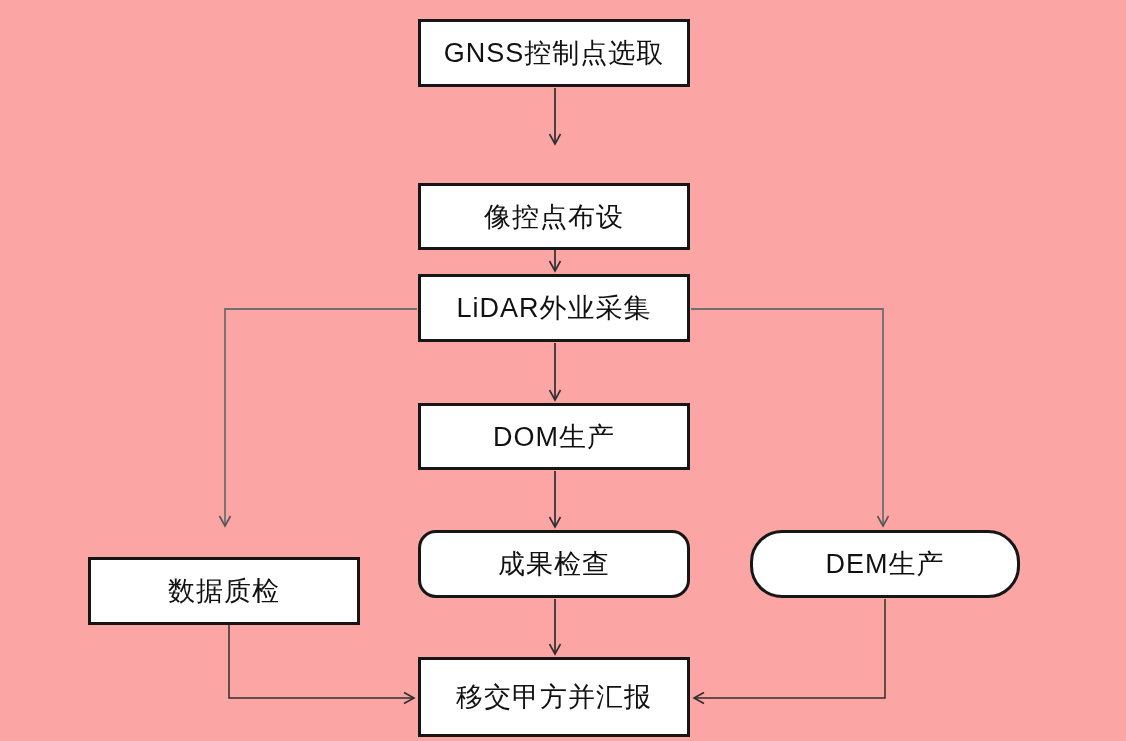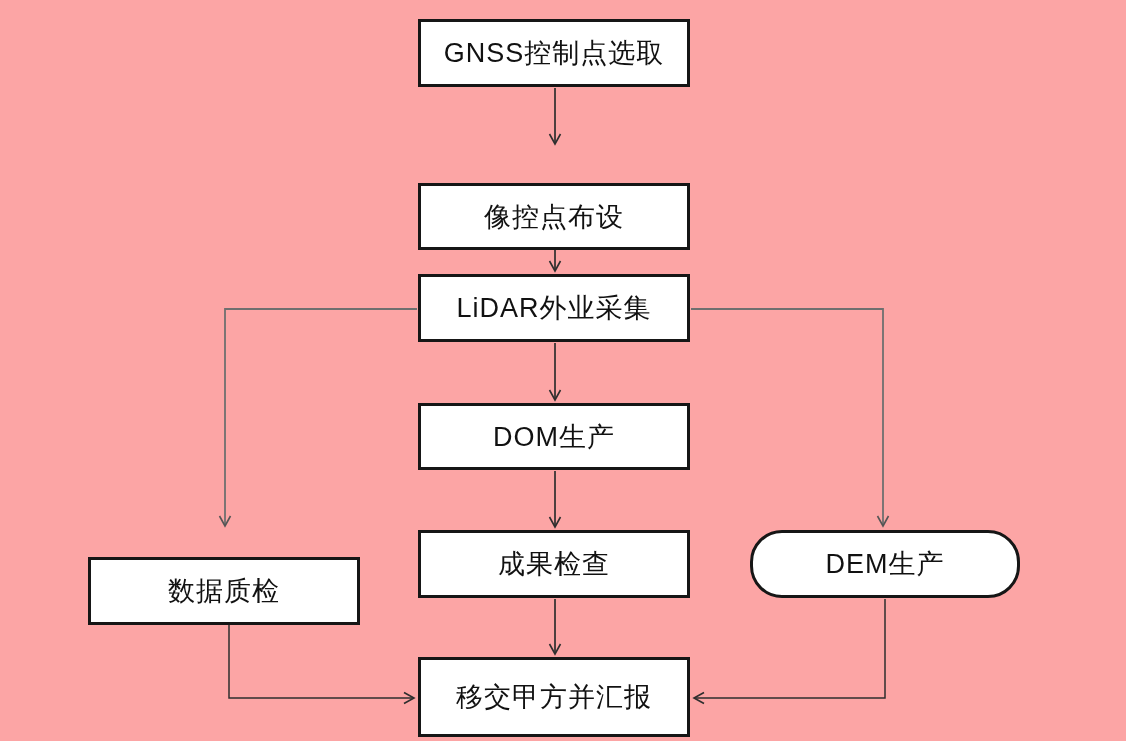--- a/index.html
+++ b/index.html
@@ -36,7 +36,7 @@
   .n-photo-control { left: 418px; top: 147px; width: 272px; height: 67px; margin-top: 36px; }
   .n-lidar         { left: 418px; top: 274px; width: 272px; height: 68px; }
   .n-dom           { left: 418px; top: 403px; width: 272px; height: 67px; }
-  .n-result-check  { left: 418px; top: 530px; width: 272px; height: 68px; }
+  .n-result-check  { left: 418px; top: 530px; width: 272px; height: 68px; border-radius: 18px; }
   .n-handover      { left: 418px; top: 657px; width: 272px; height: 80px; }
   
   .n-quality-check { left: 88px;  top: 557px; width: 272px; height: 68px; justify-content: center; }

